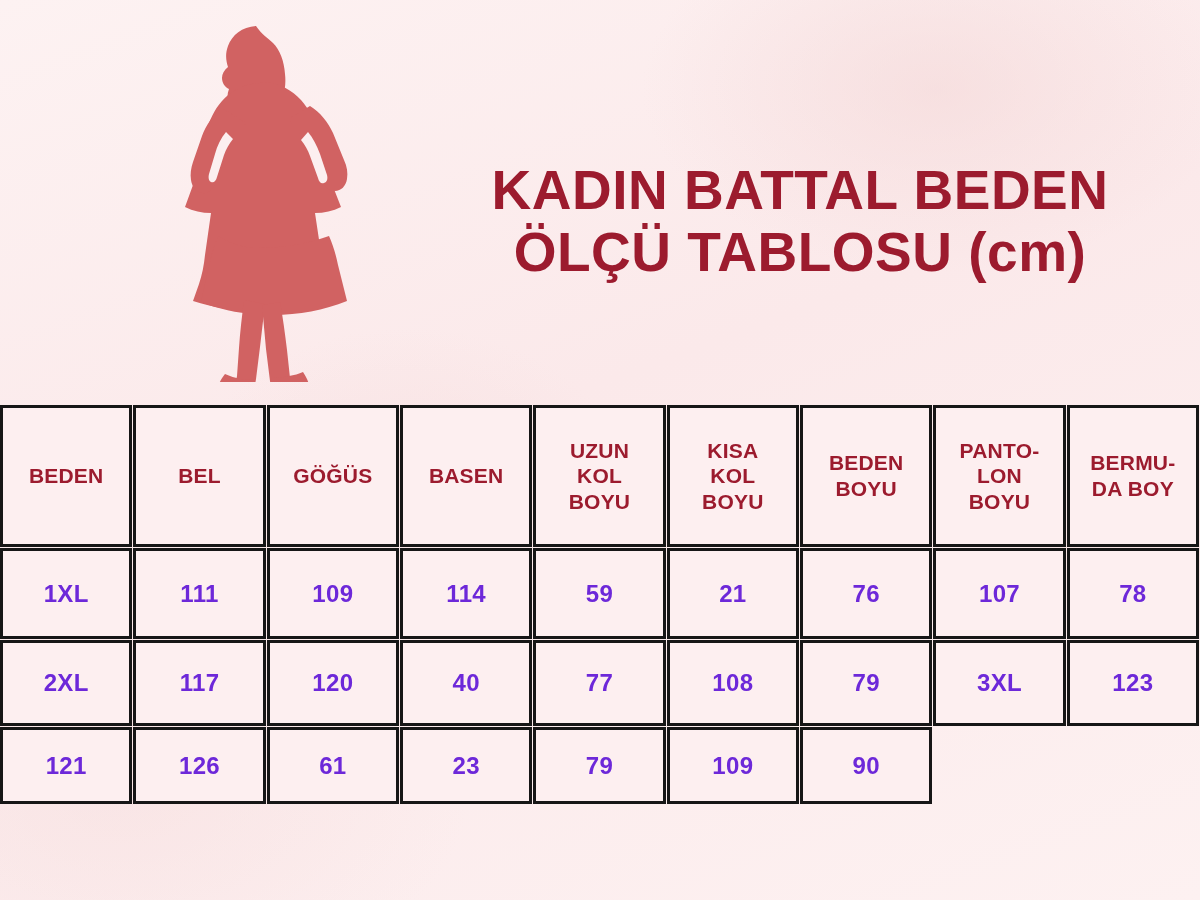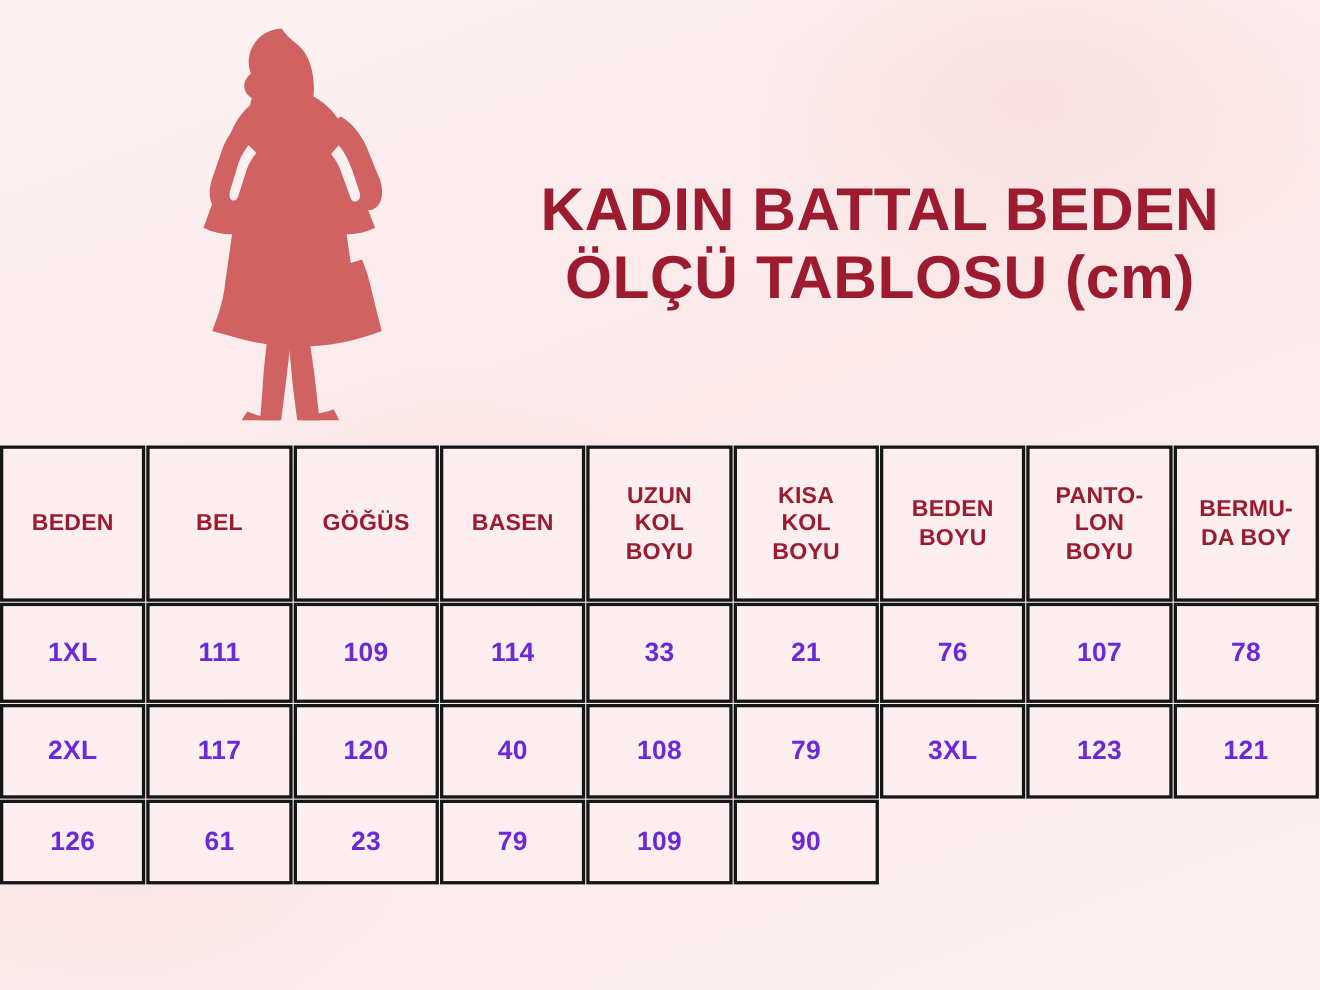--- a/index.html
+++ b/index.html
@@ -221,7 +221,7 @@
     <div class="cell data">111</div>
     <div class="cell data">109</div>
     <div class="cell data">114</div>
-    <div class="cell data">33</div>
+    <div class="cell data">59</div>
     <div class="cell data">21</div>
     <div class="cell data">76</div>
     <div class="cell data">107</div>

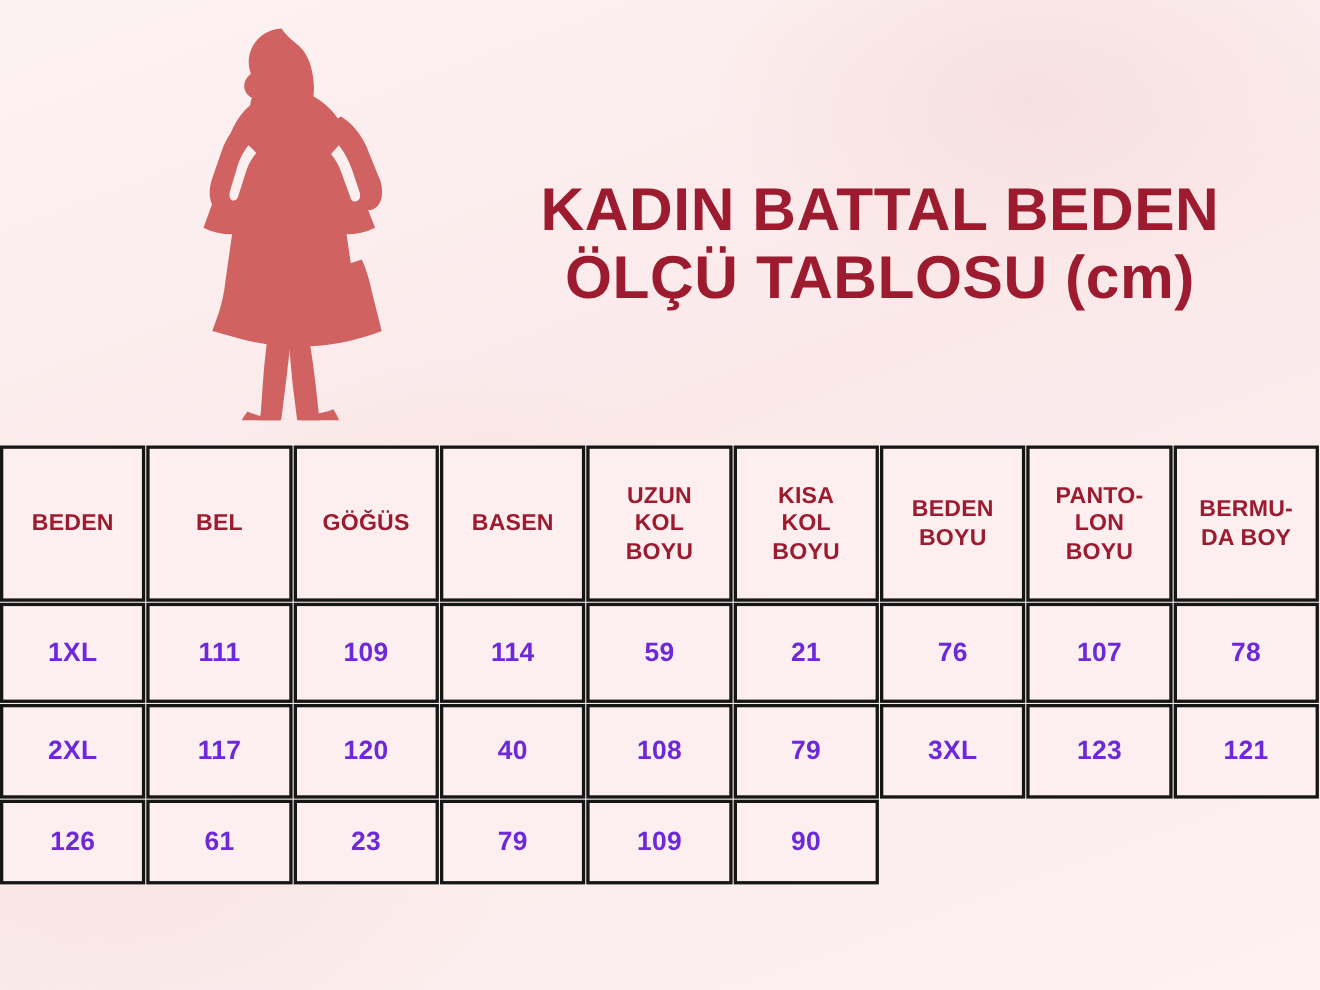--- a/index.html
+++ b/index.html
@@ -230,6 +230,7 @@
     <div class="cell data">117</div>
     <div class="cell data">120</div>
     <div class="cell data">40</div>
+    <div class="cell data">77</div>
     <div class="cell data">108</div>
     <div class="cell data">79</div>
     <div class="cell data">3XL</div>

